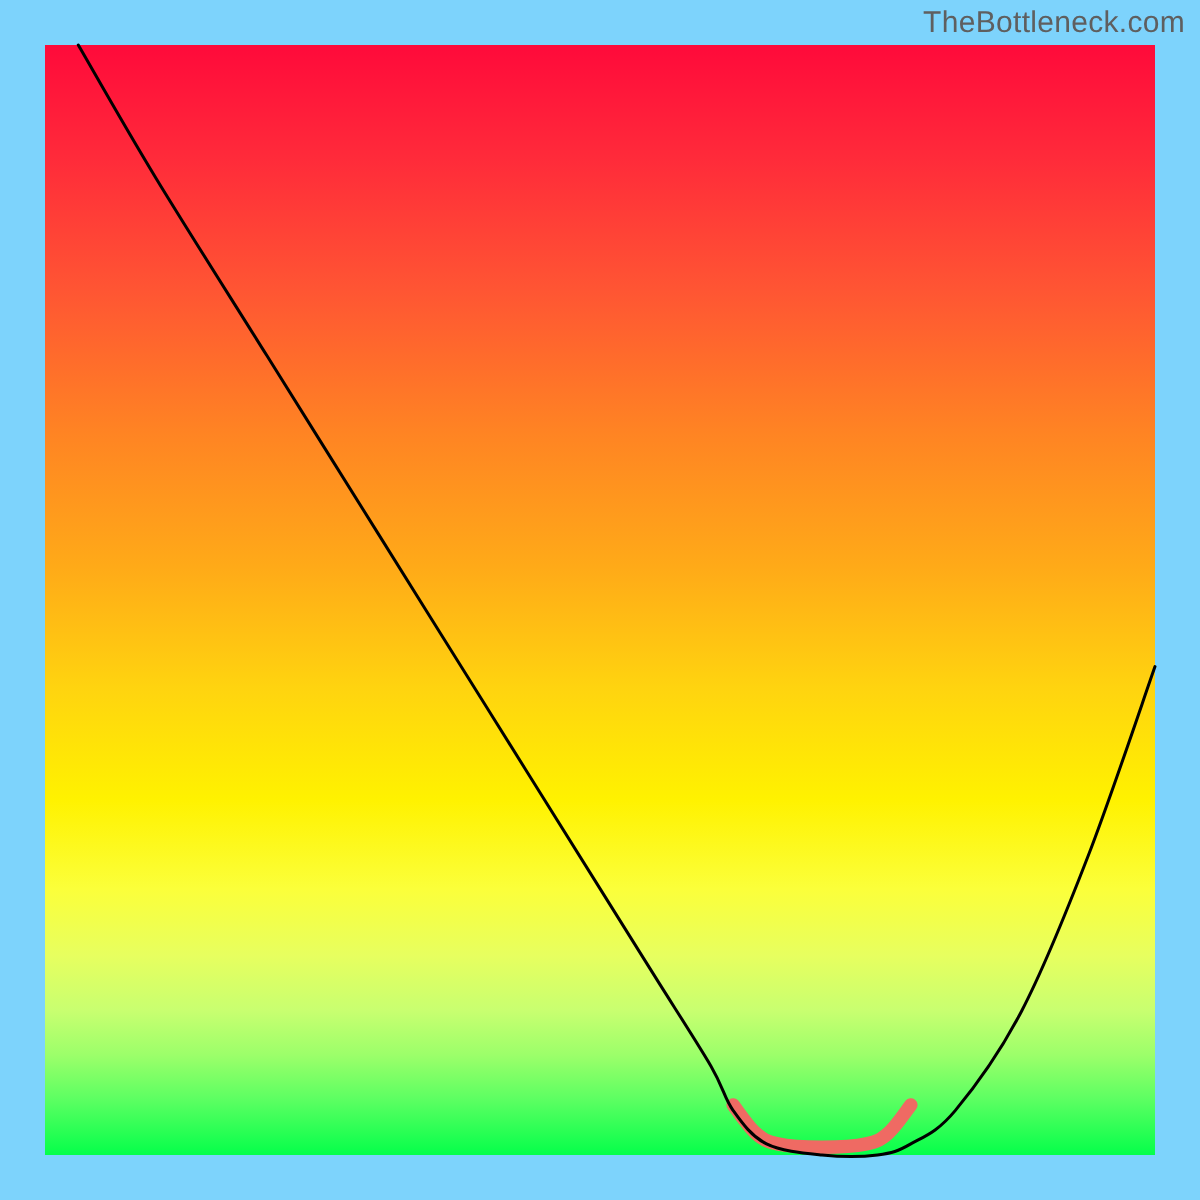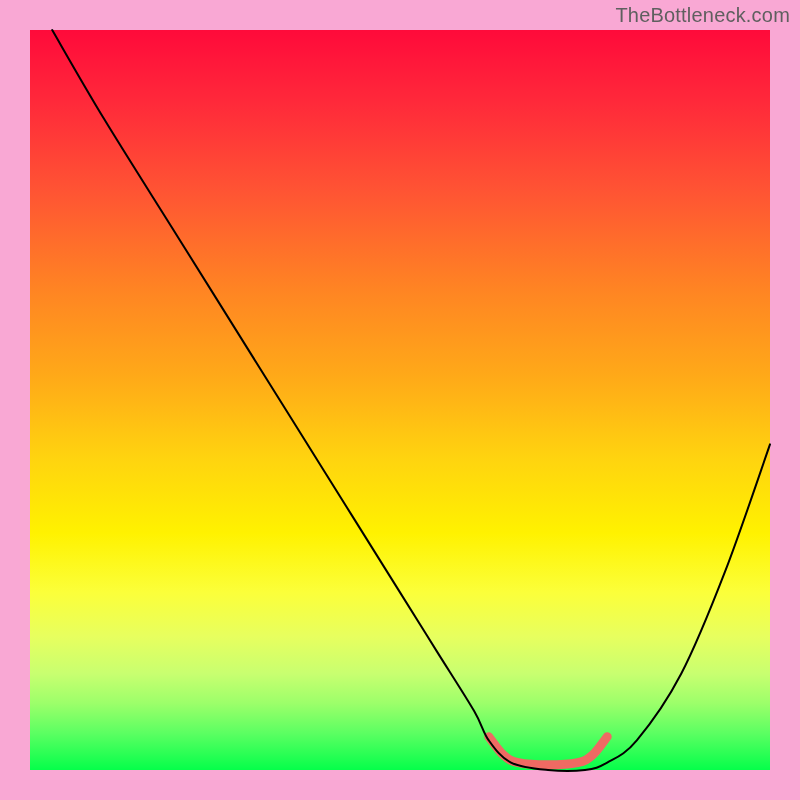--- a/index.html
+++ b/index.html
@@ -8,7 +8,7 @@
     position: relative;
     width: 800px;
     height: 800px;
-    background: #f9a8d4;
+    background: #7dd3fc;
   }
   .plot-area {
     position: absolute;

